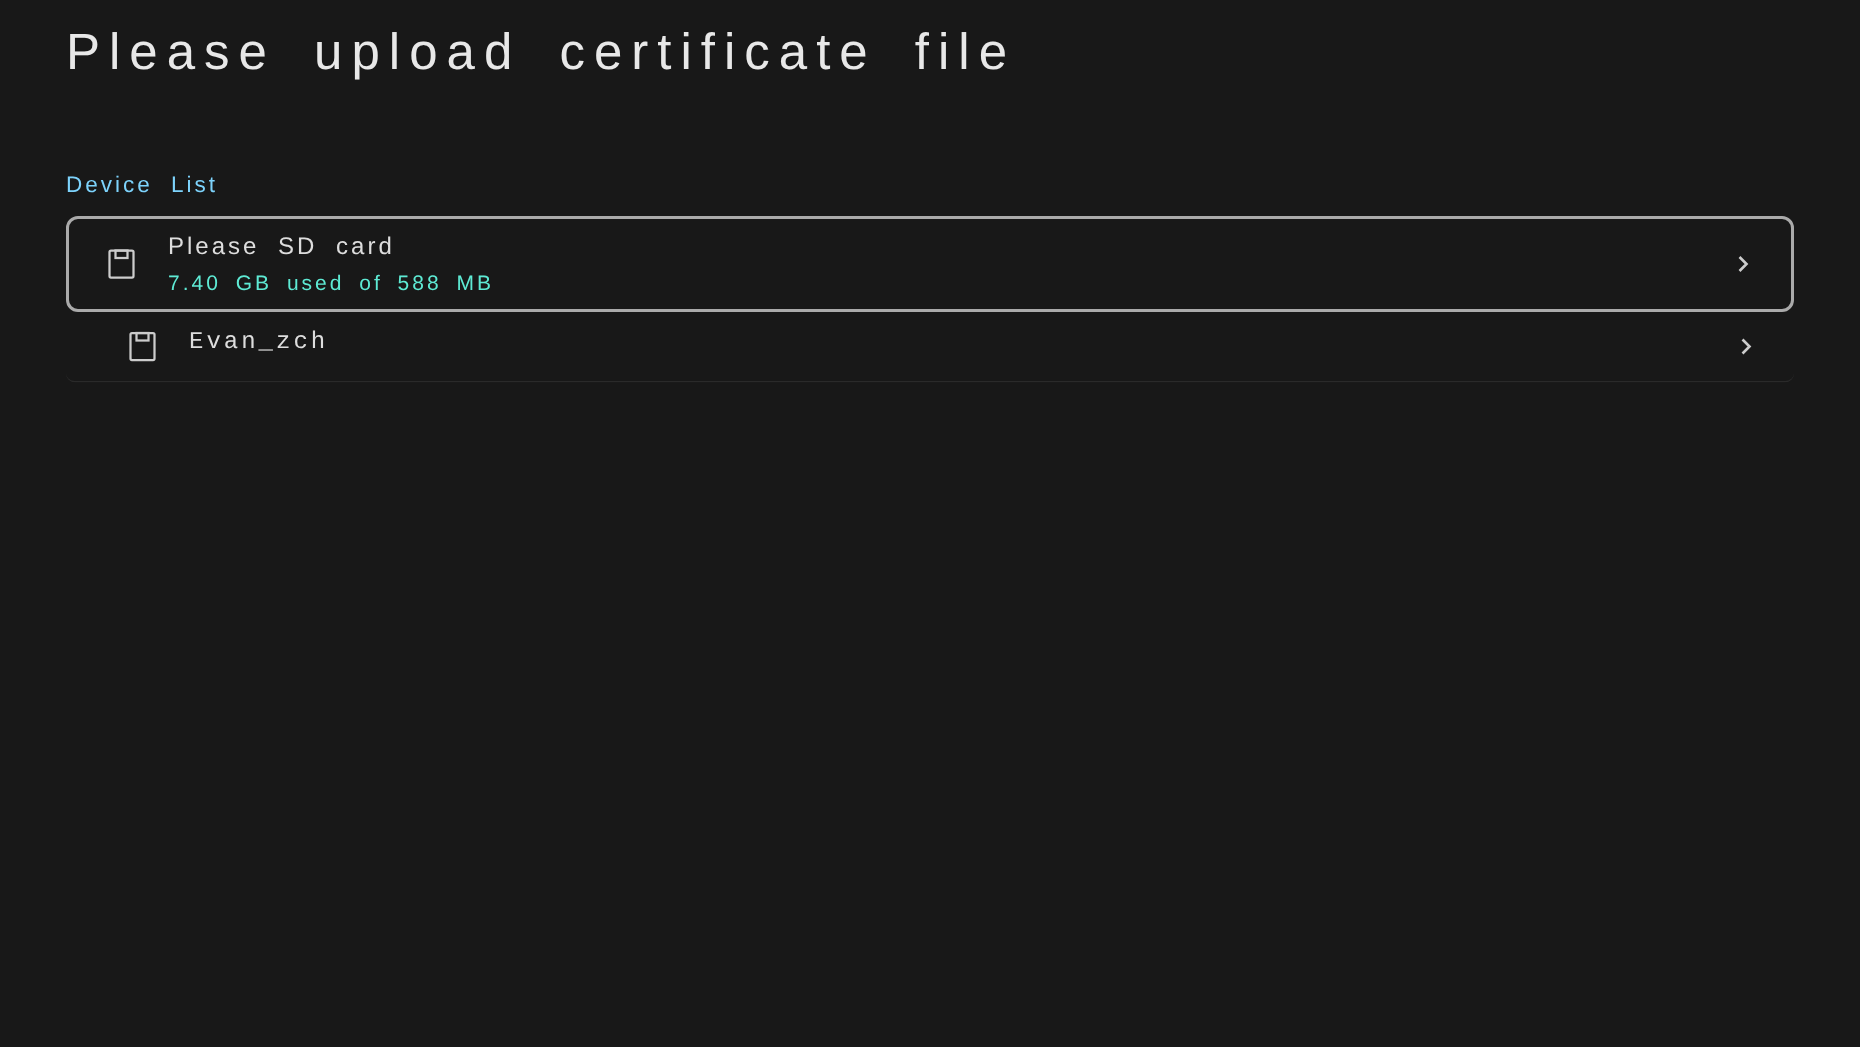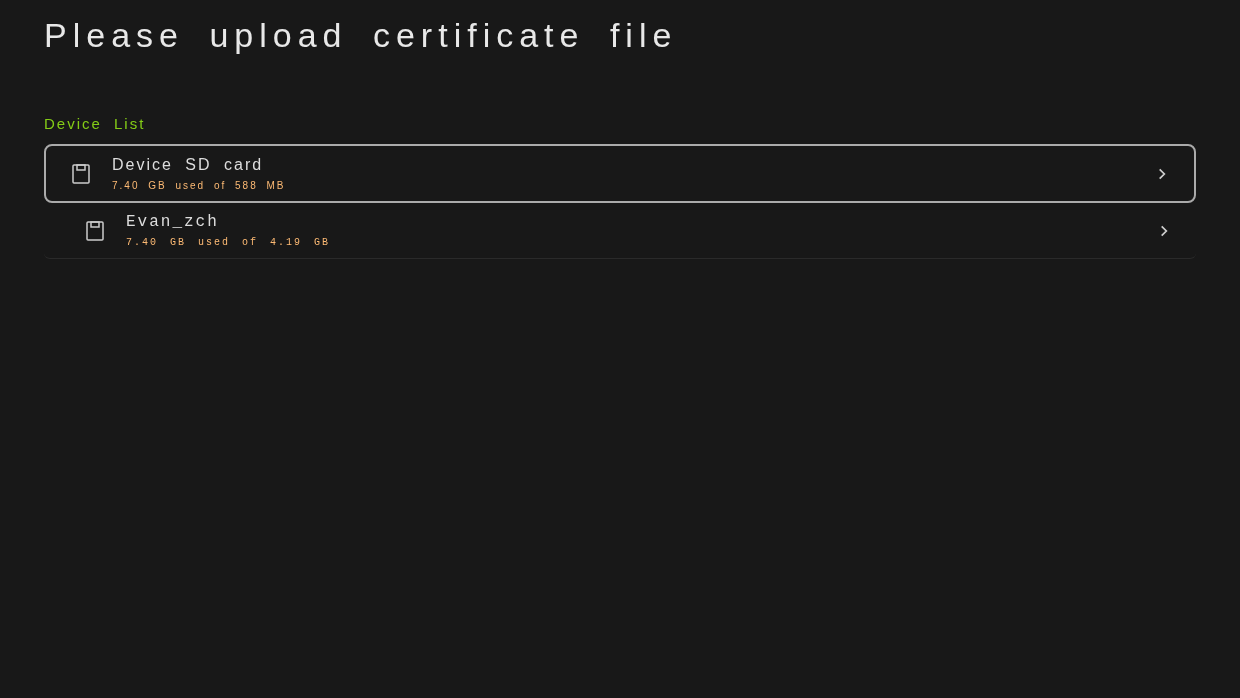--- a/index.html
+++ b/index.html
@@ -25,7 +25,7 @@
     }
     .section-label {
       font-size: 15px;
-      color: #84cc16;
+      color: #7dd3fc;
       padding: 60px 44px 12px 44px;
       letter-spacing: 2px;
       word-spacing: 6px;

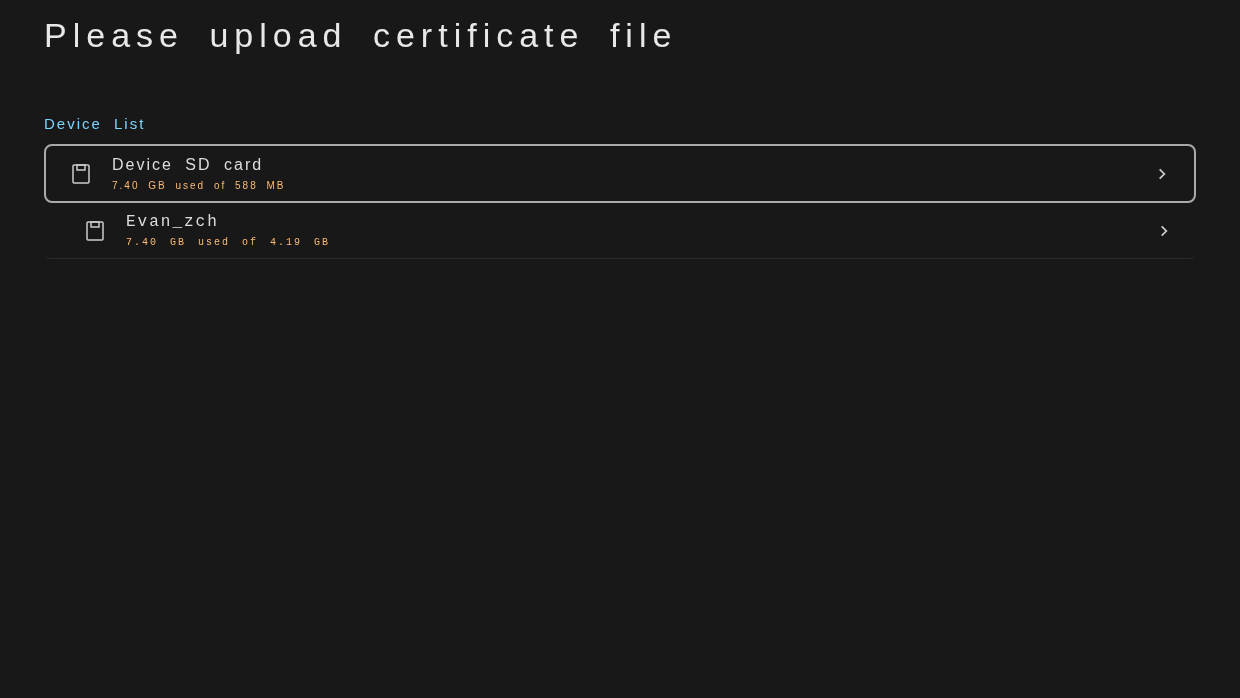--- a/index.html
+++ b/index.html
@@ -101,7 +101,7 @@
       </svg>
     </span>
     <div class="device-text">
-      <div class="device-name">Device SD card</div>
+      <div class="device-name">Please SD card</div>
       <div class="device-usage">7.40 GB used of 588 MB</div>
     </div>
     <span class="chevron">

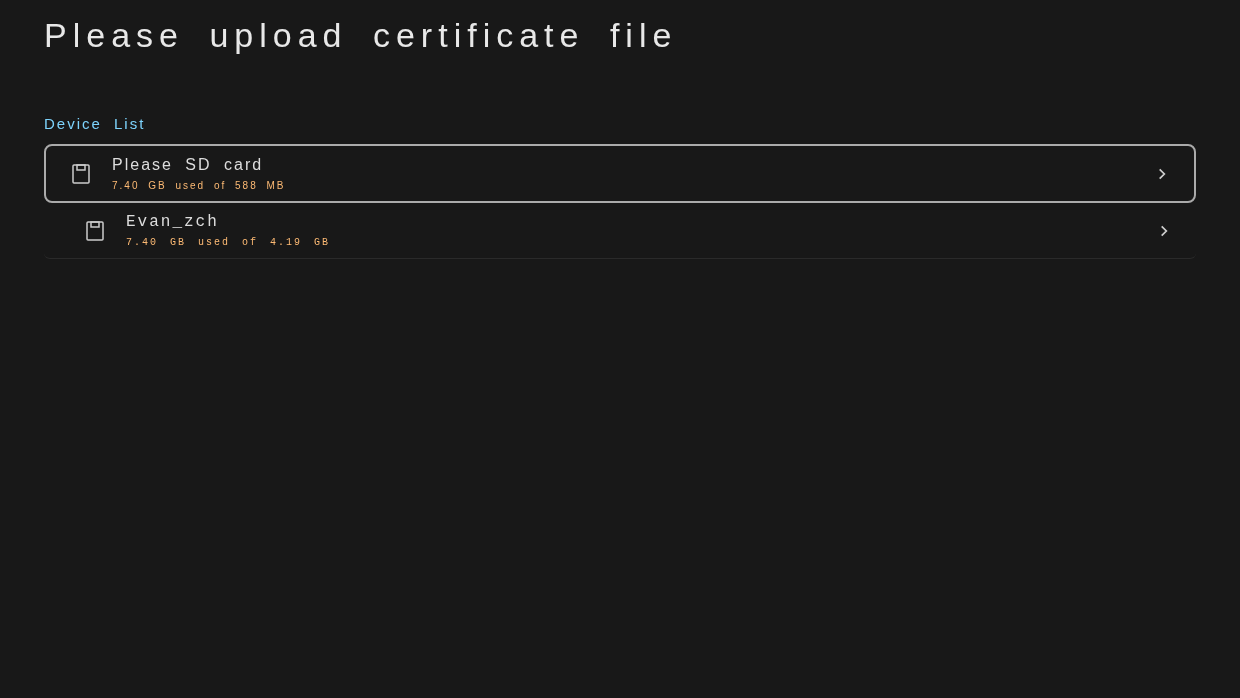--- a/index.html
+++ b/index.html
@@ -70,8 +70,8 @@
       margin-bottom: 6px;
     }
     .device-usage {
-      font-size: 10px;
-      color: #fdba74;
+      font-size: 14px;
+      color: #5eead4;
       letter-spacing: 2px;
       word-spacing: 4px;
     }

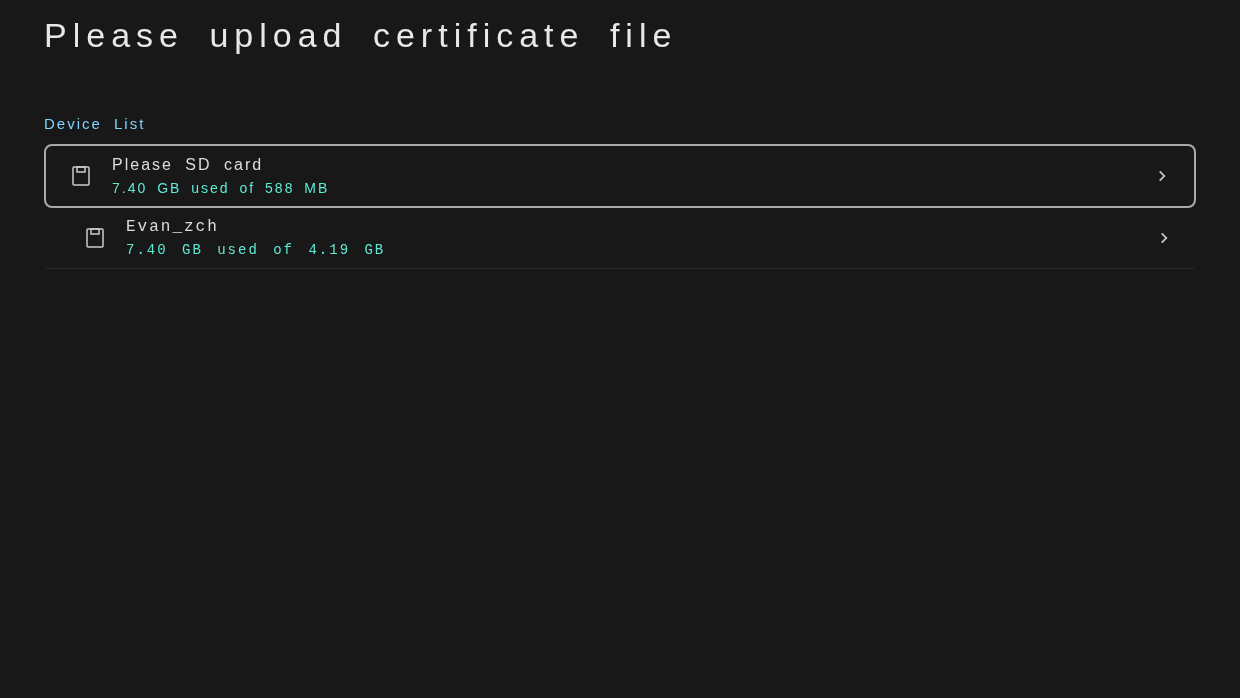--- a/index.html
+++ b/index.html
@@ -120,7 +120,6 @@
     </span>
     <div class="device-text">
       <div class="device-name">Evan_zch</div>
-      <div class="device-usage">7.40 GB used of 4.19 GB</div>
     </div>
     <span class="chevron">
       <svg width="14" height="14" viewBox="0 0 24 24" fill="none" stroke="#ccc" stroke-width="3">

